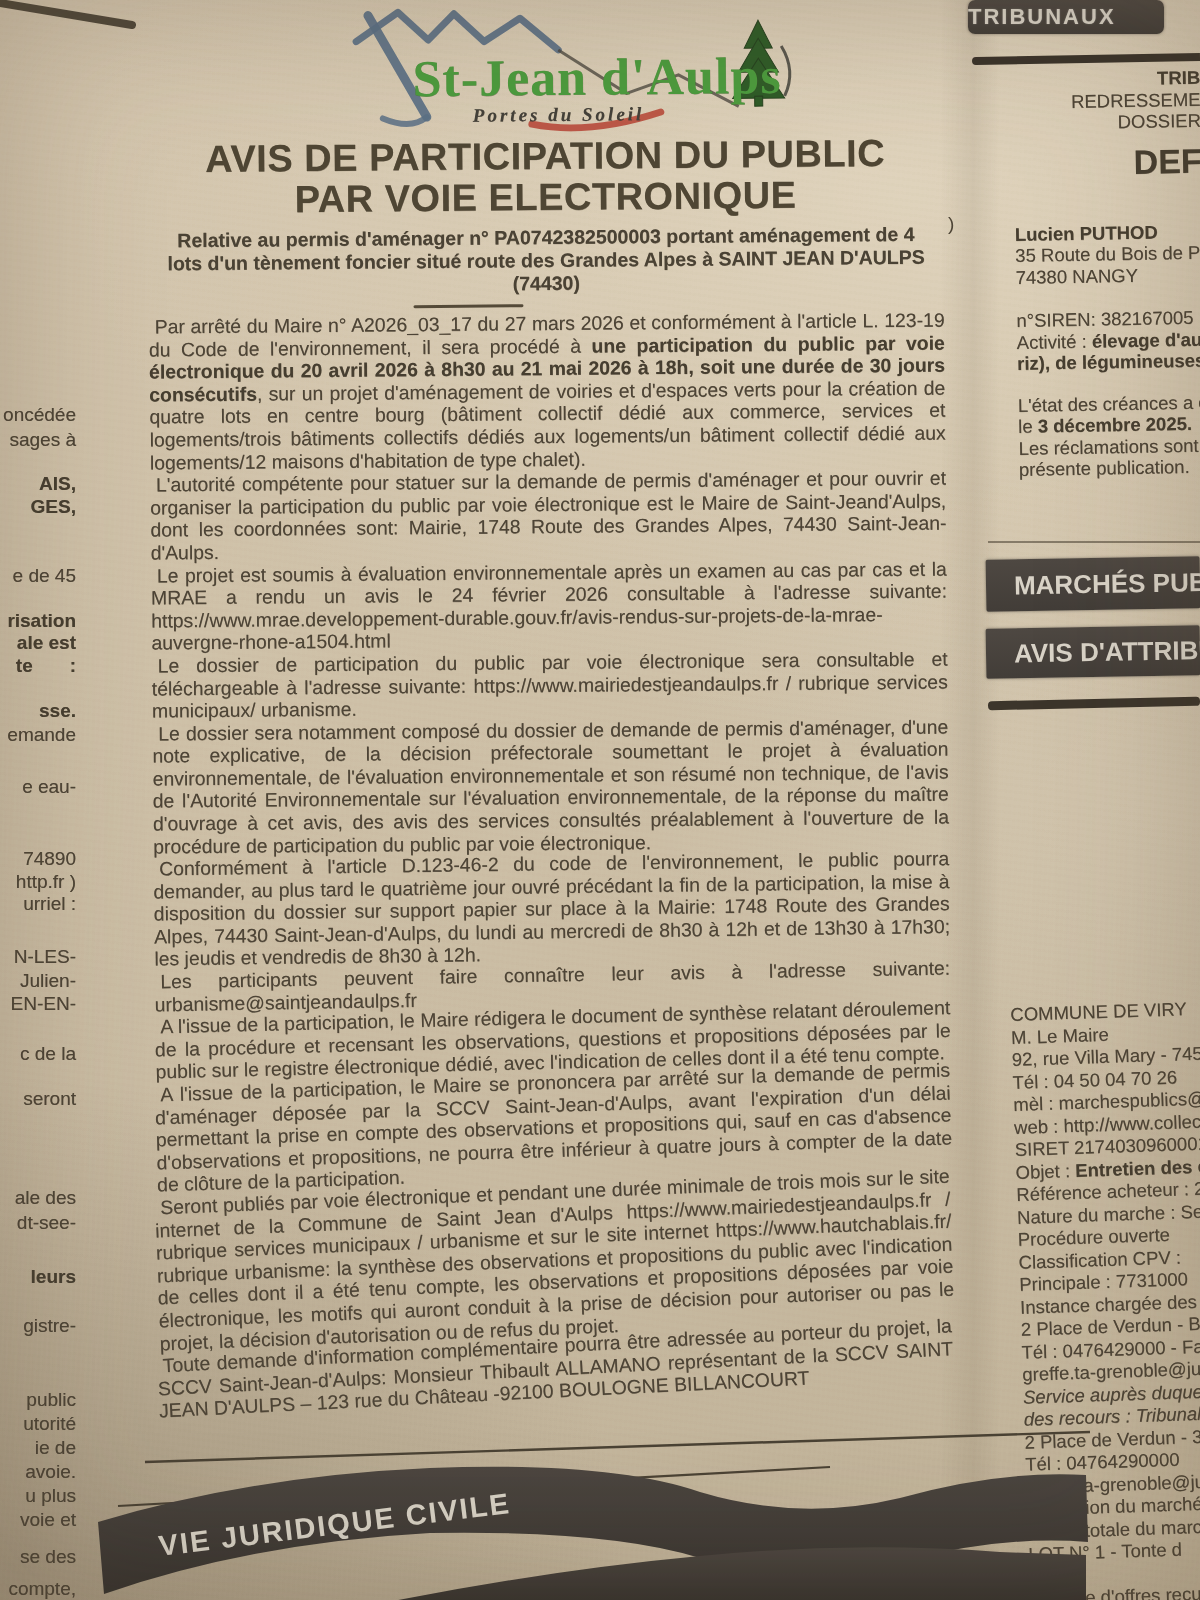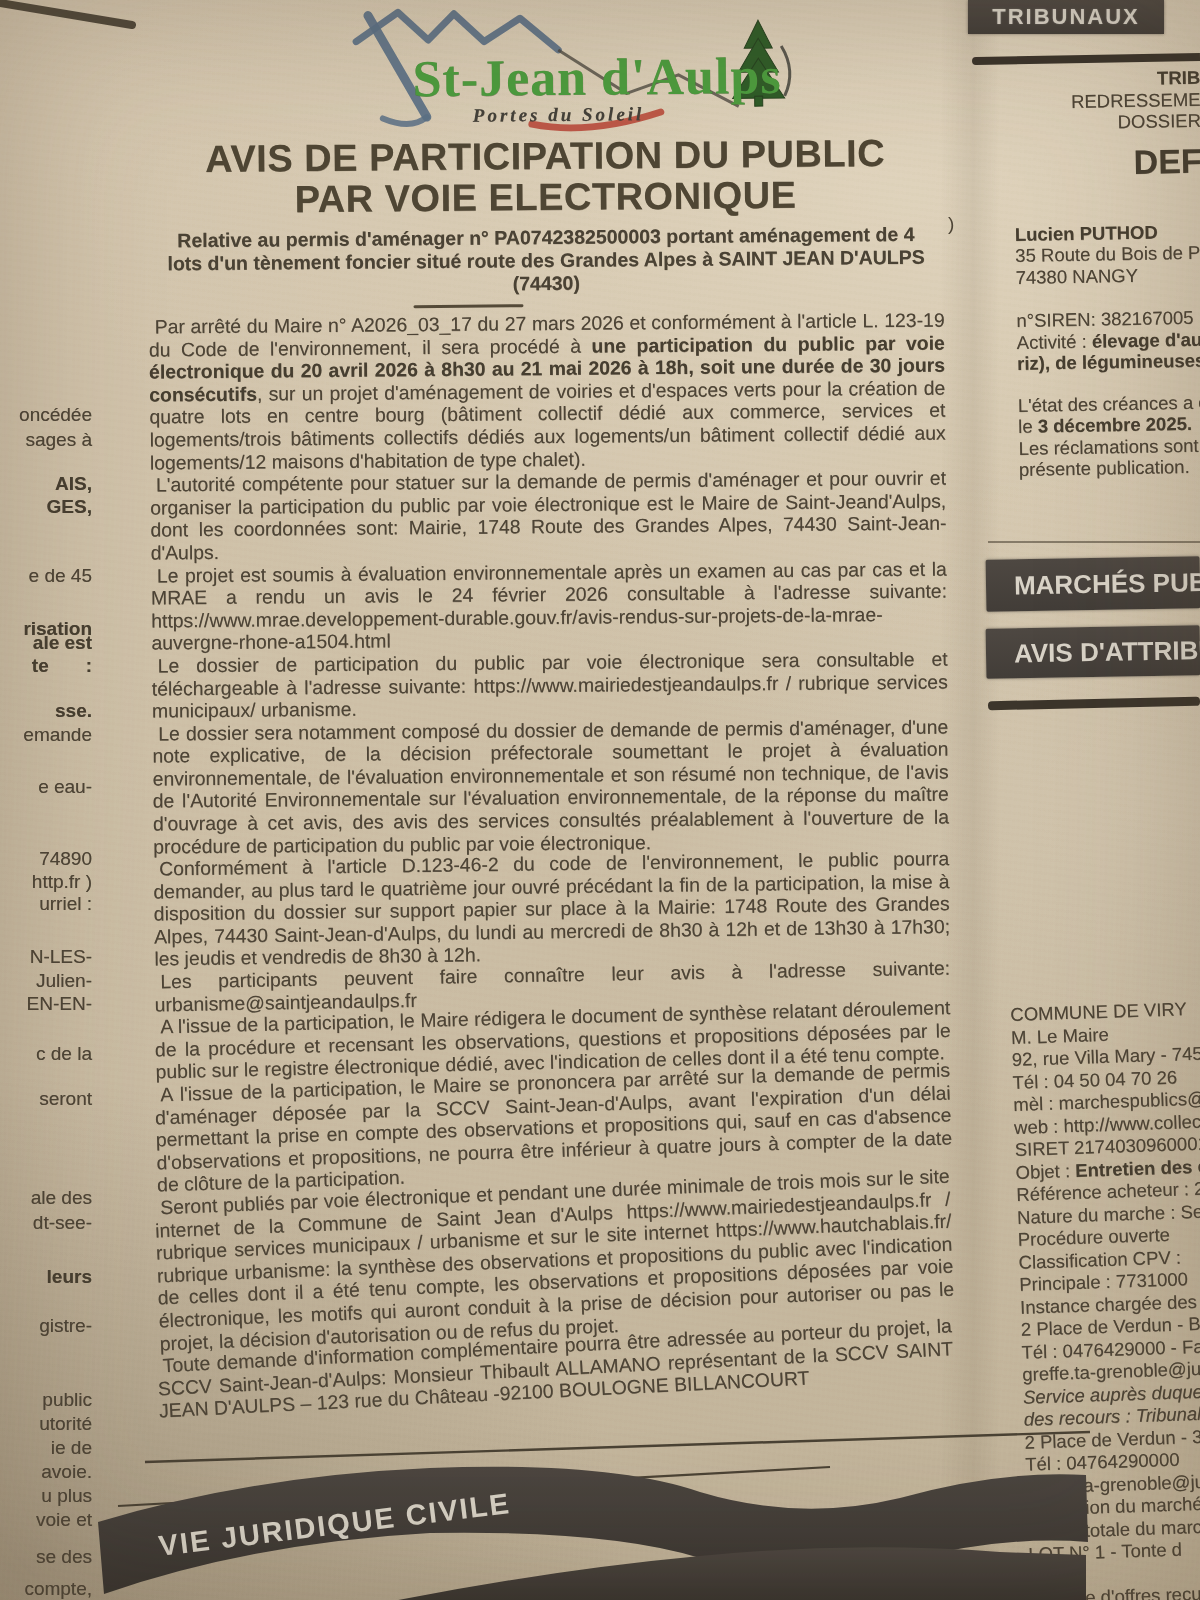--- a/index.html
+++ b/index.html
@@ -46,7 +46,7 @@
   .banner{position:absolute;background:linear-gradient(180deg,#4e4842,#423d38);
     color:#d9d3c7;font-weight:700;box-shadow:0 0 3px rgba(40,35,30,.5);}
   #tribunaux-banner{left:968px;top:0;width:196px;height:34px;font-size:22px;
-    letter-spacing:2px;text-align:center;line-height:34px;text-shadow:0 0 2px rgba(255,255,255,.25);}
+    letter-spacing:2px;text-align:left;line-height:34px;text-shadow:0 0 2px rgba(255,255,255,.25);border-radius:7px;}
   #rule-top-right{position:absolute;left:972px;top:55px;width:228px;height:8px;
     background:#3a332a;border-radius:4px 0 0 4px;transform:rotate(-1deg);}
   #right-top{position:absolute;left:1012px;top:70px;width:188px;transform:rotate(-1deg);

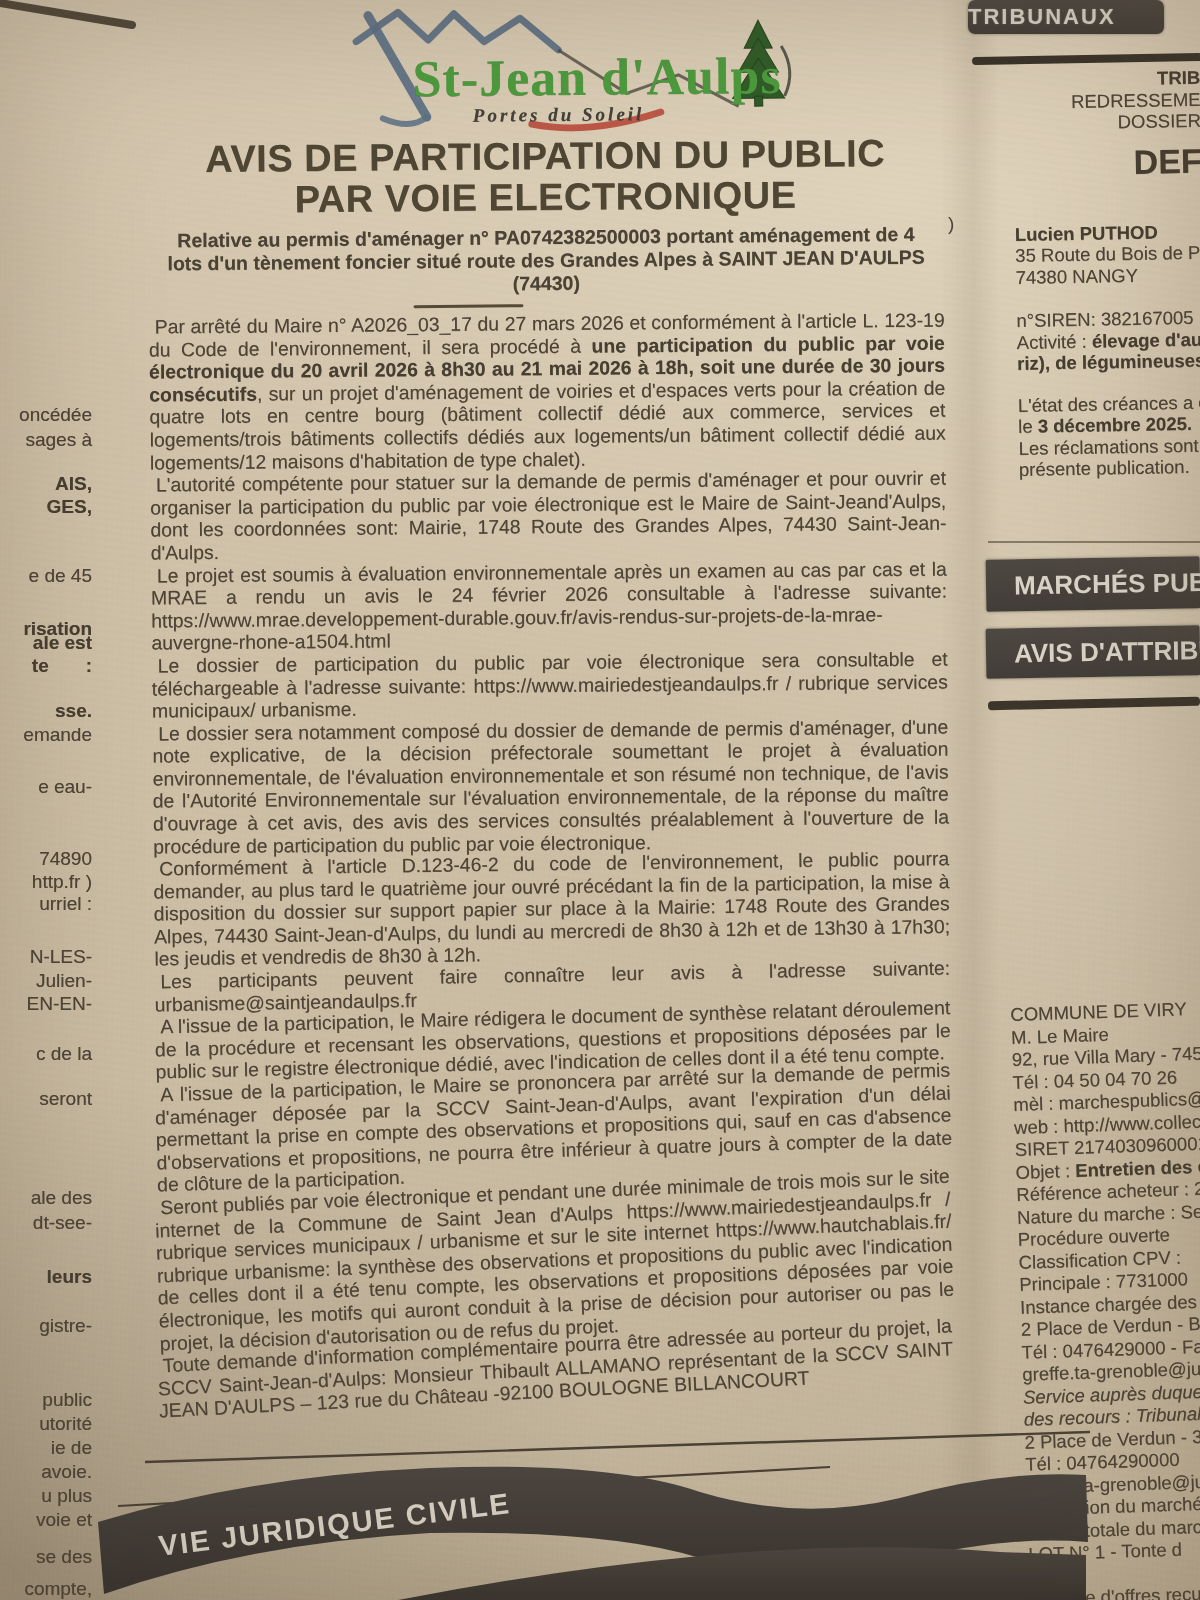--- a/index.html
+++ b/index.html
@@ -39,7 +39,7 @@
   .bp8{transform:rotate(-.9deg);}  .bp9{transform:rotate(-1.3deg);}
   .bp10{transform:rotate(-1.8deg);} .bp11{transform:rotate(-2.4deg);}
   
-  #left-col{position:absolute;left:16px;top:0;width:78px;height:1516px;color:#4d4436;
+  #left-col{position:absolute;left:0;top:0;width:78px;height:1516px;color:#4d4436;
     text-shadow:.2px .3px .6px rgba(70,60,45,.5);}
   .frag{position:absolute;right:2px;white-space:pre;font-size:19px;line-height:22px;text-align:right;}
   

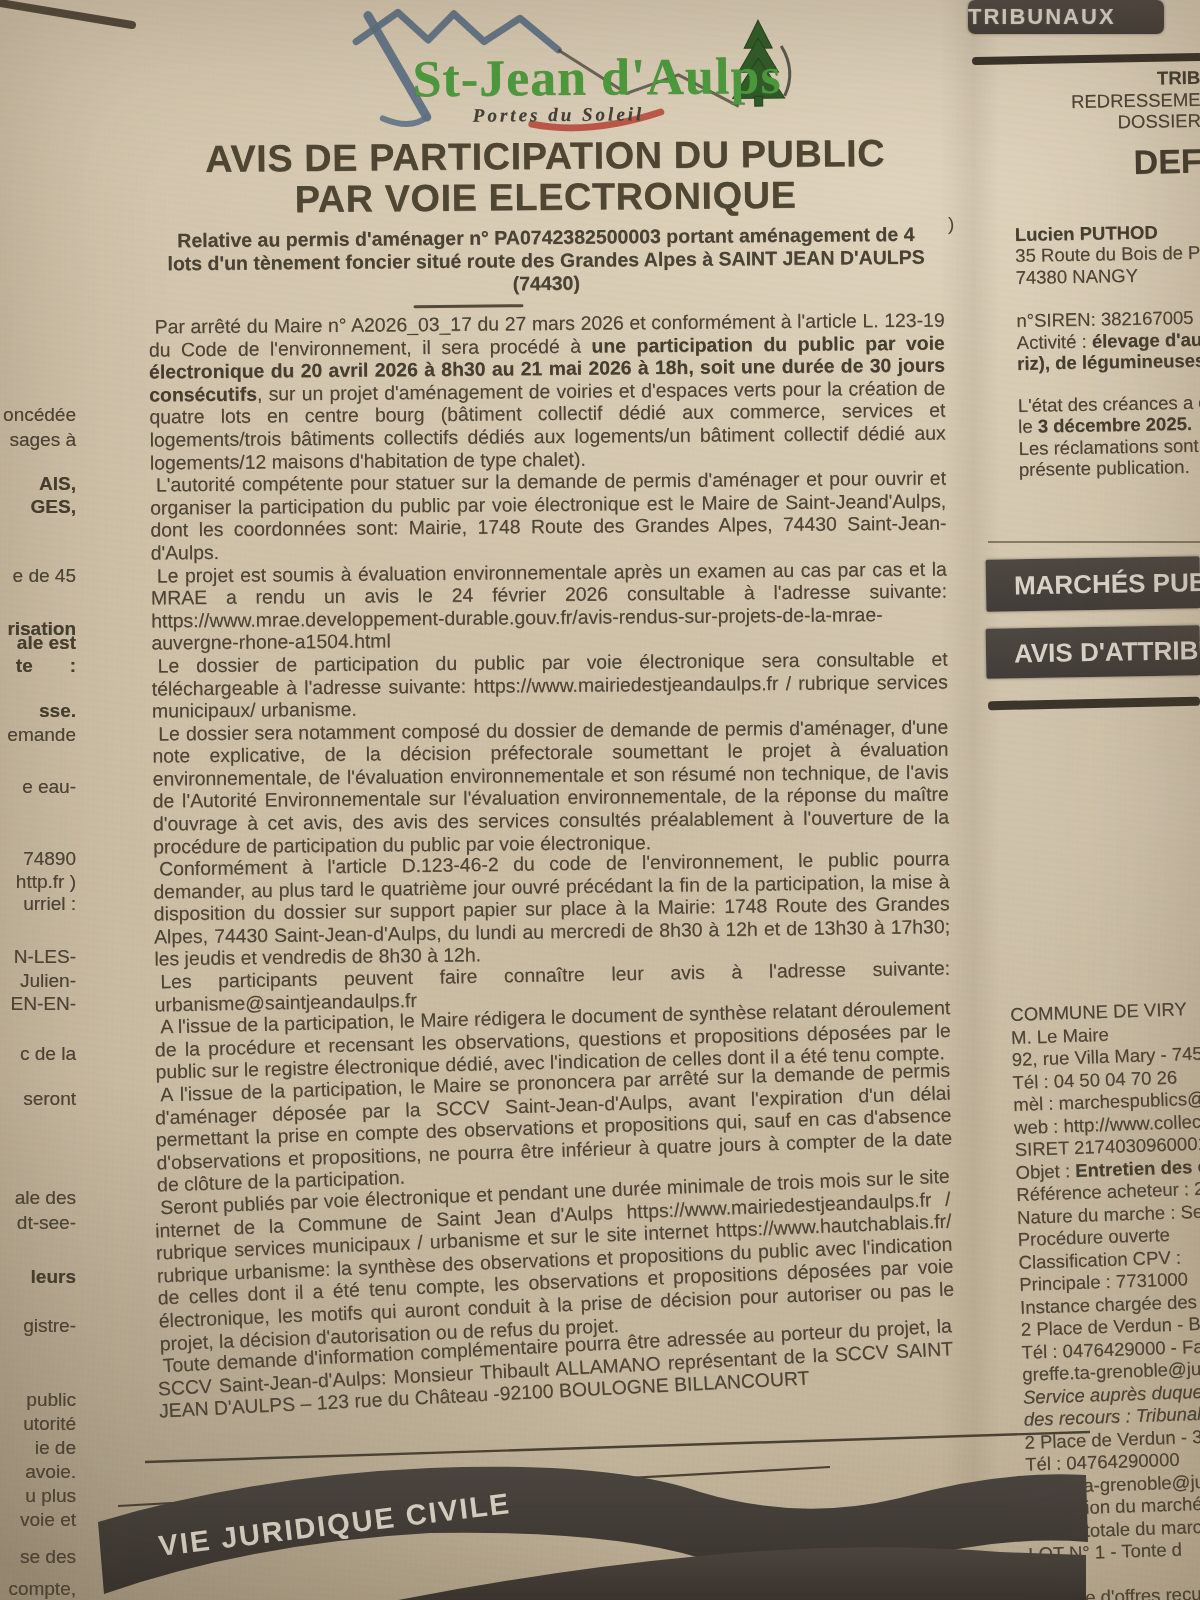--- a/index.html
+++ b/index.html
@@ -88,7 +88,7 @@
       <div class="frag b" style="top: 473px;">AIS,</div>
       <div class="frag b" style="top: 496px;">GES,</div>
       <div class="frag" style="top: 565px;">e de 45</div>
-      <div class="frag b" style="top: 610px; margin-top: 8px;">risation</div>
+      <div class="frag b" style="top: 610px;">risation</div>
       <div class="frag b" style="top: 632px;">ale est</div>
       <div class="frag b" style="top: 655px;">te       :</div>
       <div class="frag b" style="top: 700px;">sse.</div>

